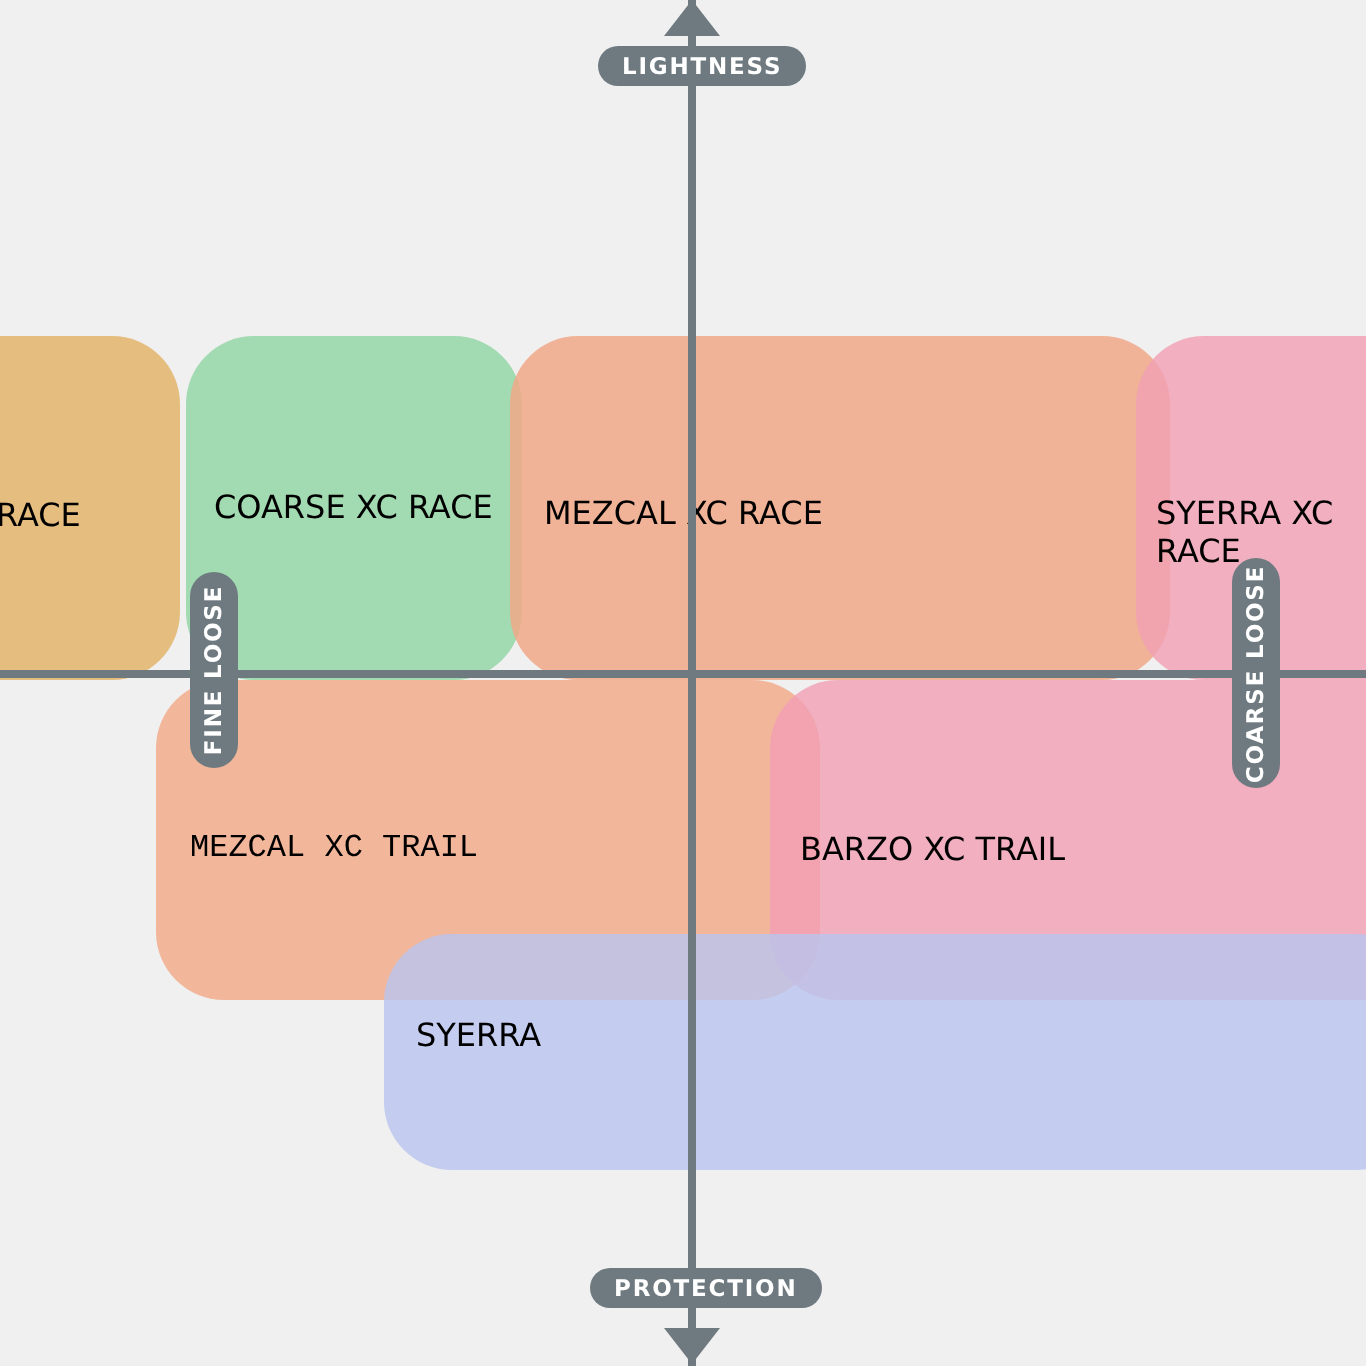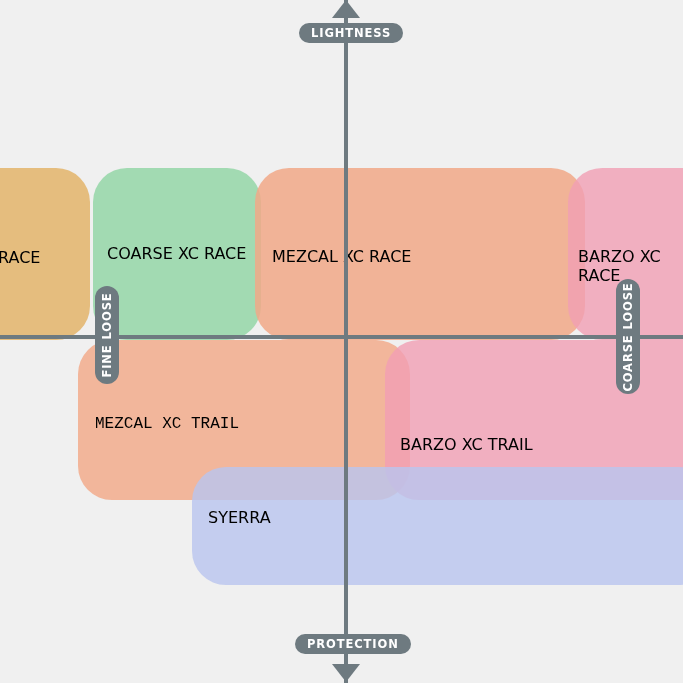--- a/index.html
+++ b/index.html
@@ -88,7 +88,7 @@
       <div class="rlabel" style="position: absolute; left: -2px; top: 248px;">RACE</div>
       <div class="rlabel" style="position: absolute; left: 107px; top: 244px;">COARSE XC RACE</div>
       <div class="rlabel" style="position: absolute; left: 272px; top: 247px;">MEZCAL XC RACE</div>
-      <div class="rlabel" style="position: absolute; left: 578px; top: 247px;">BARZO XC RACE</div>
+      <div class="rlabel" style="position: absolute; left: 578px; top: 247px;">SYERRA XC RACE</div>
       <div class="rlabel" style="position: absolute; left: 95px; top: 415px; font-family: Liberation Mono, monospace;">MEZCAL XC TRAIL</div>
       <div class="rlabel" style="position: absolute; left: 400px; top: 415px; margin-top: 20px;">BARZO XC TRAIL</div>
       <div class="rlabel" style="position: absolute; left: 208px; top: 508px;">SYERRA</div>

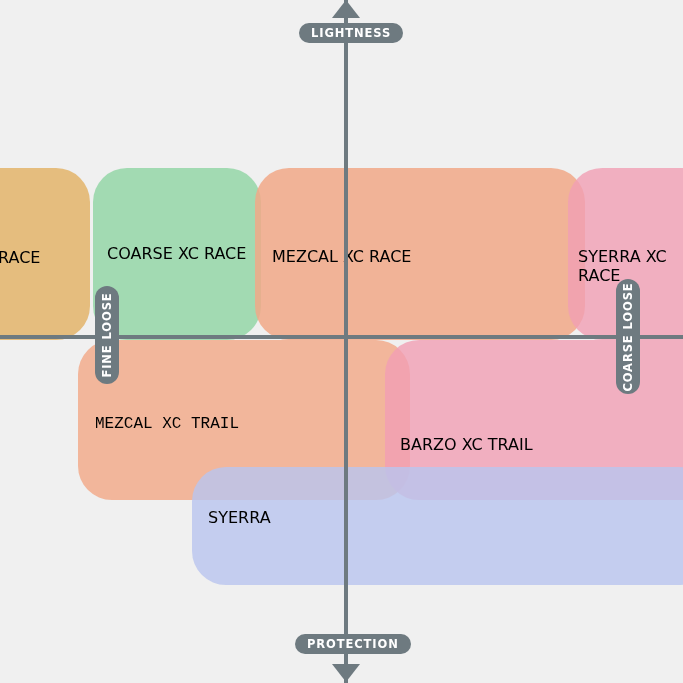--- a/index.html
+++ b/index.html
@@ -90,7 +90,7 @@
       <div class="rlabel" style="position: absolute; left: 272px; top: 247px;">MEZCAL XC RACE</div>
       <div class="rlabel" style="position: absolute; left: 578px; top: 247px;">SYERRA XC RACE</div>
       <div class="rlabel" style="position: absolute; left: 95px; top: 415px; font-family: Liberation Mono, monospace;">MEZCAL XC TRAIL</div>
-      <div class="rlabel" style="position: absolute; left: 400px; top: 415px; margin-top: 20px;">BARZO XC TRAIL</div>
+      <div class="rlabel" style="position: absolute; left: 400px; top: 415px;">BARZO XC TRAIL</div>
       <div class="rlabel" style="position: absolute; left: 208px; top: 508px;">SYERRA</div>
     </div>
 

